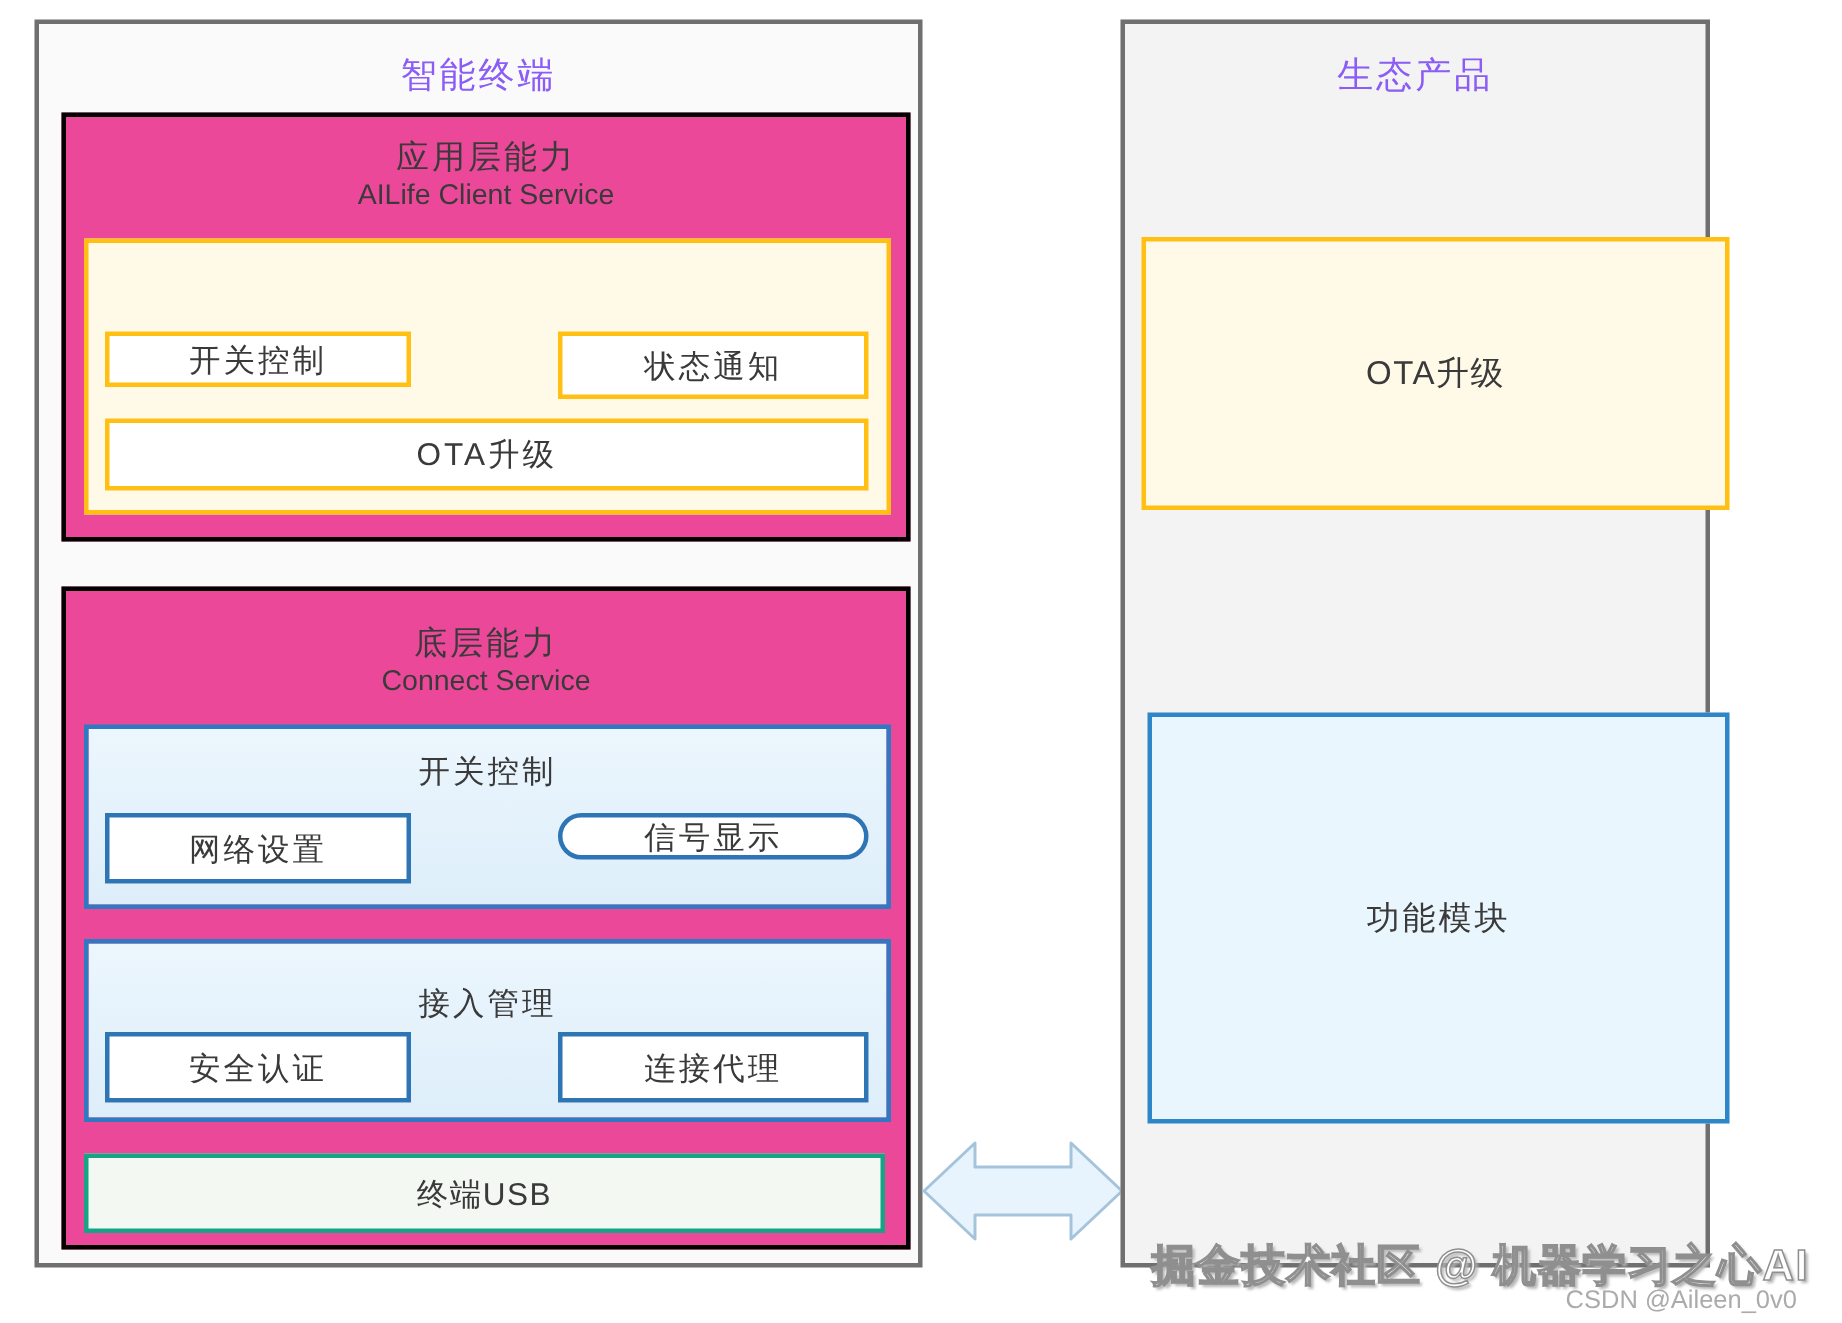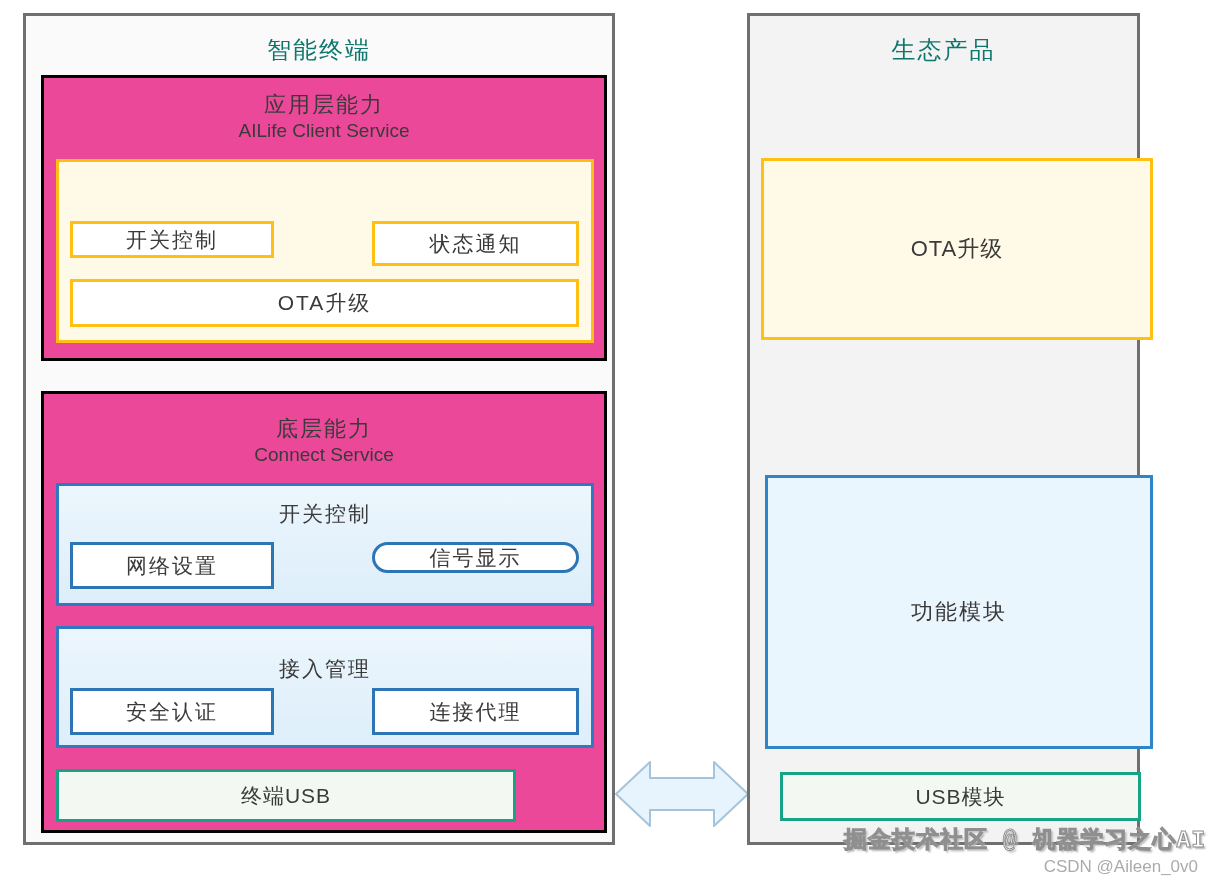--- a/index.html
+++ b/index.html
@@ -28,7 +28,7 @@
   }
   .panel-title {
     width: 100%; top: 18px; text-align: center;
-    font-size: 24px; color: #0f766e; letter-spacing: 2px;
+    font-size: 24px; color: #8b5cf6; letter-spacing: 2px;
   }
 
   

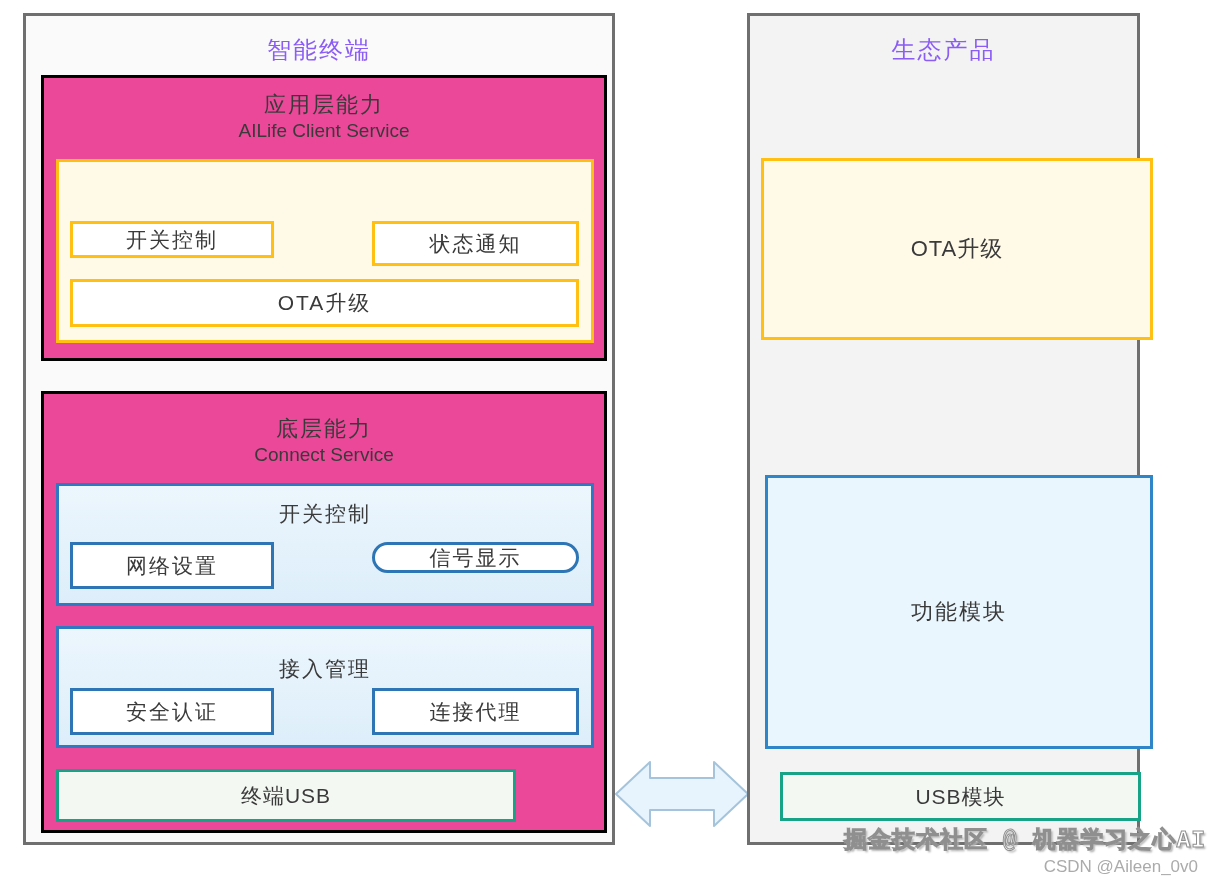--- a/index.html
+++ b/index.html
@@ -131,7 +131,7 @@
         <div class="abs item-box item-blue" style="left:313px; top:59px; width:207px; height:47px;">连接代理</div>
       </div>
 
-      <div class="abs box-green" style="left:12px; top:375px; width:460px; height:53px;">终端USB</div>
+      <div class="abs box-green" style="left:12px; top:375px; width:534px; height:53px;">终端USB</div>
     </div>
   </div>
 

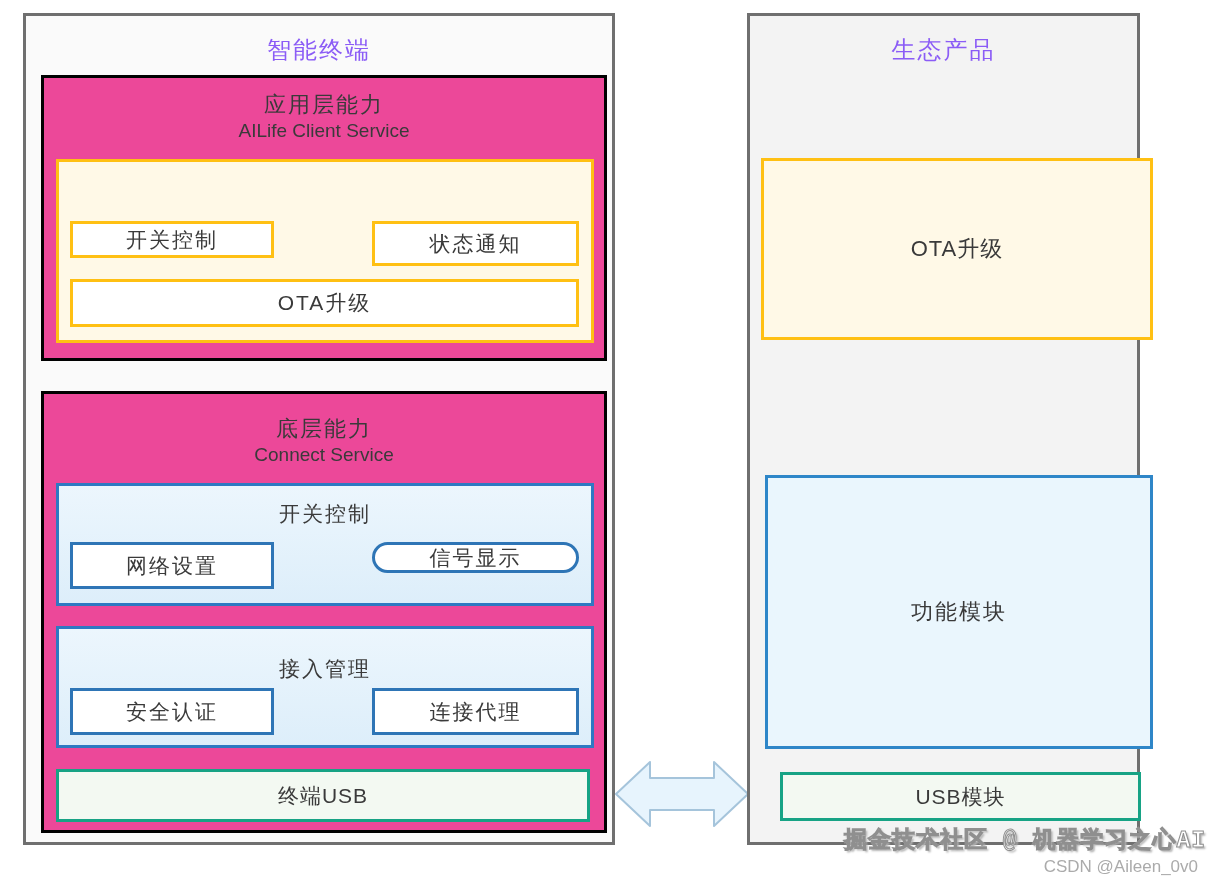--- a/index.html
+++ b/index.html
@@ -148,7 +148,6 @@
 
     <div class="abs fill-blue" style="left:15px; top:459px; width:388px; height:274px;">功能模块</div>
 
-    <div class="abs box-green" style="left:30px; top:756px; width:361px; height:49px;">USB模块</div>
   </div>
 
   <div class="abs wm-big">掘金技术社区 @ 机器学习之心AI</div>

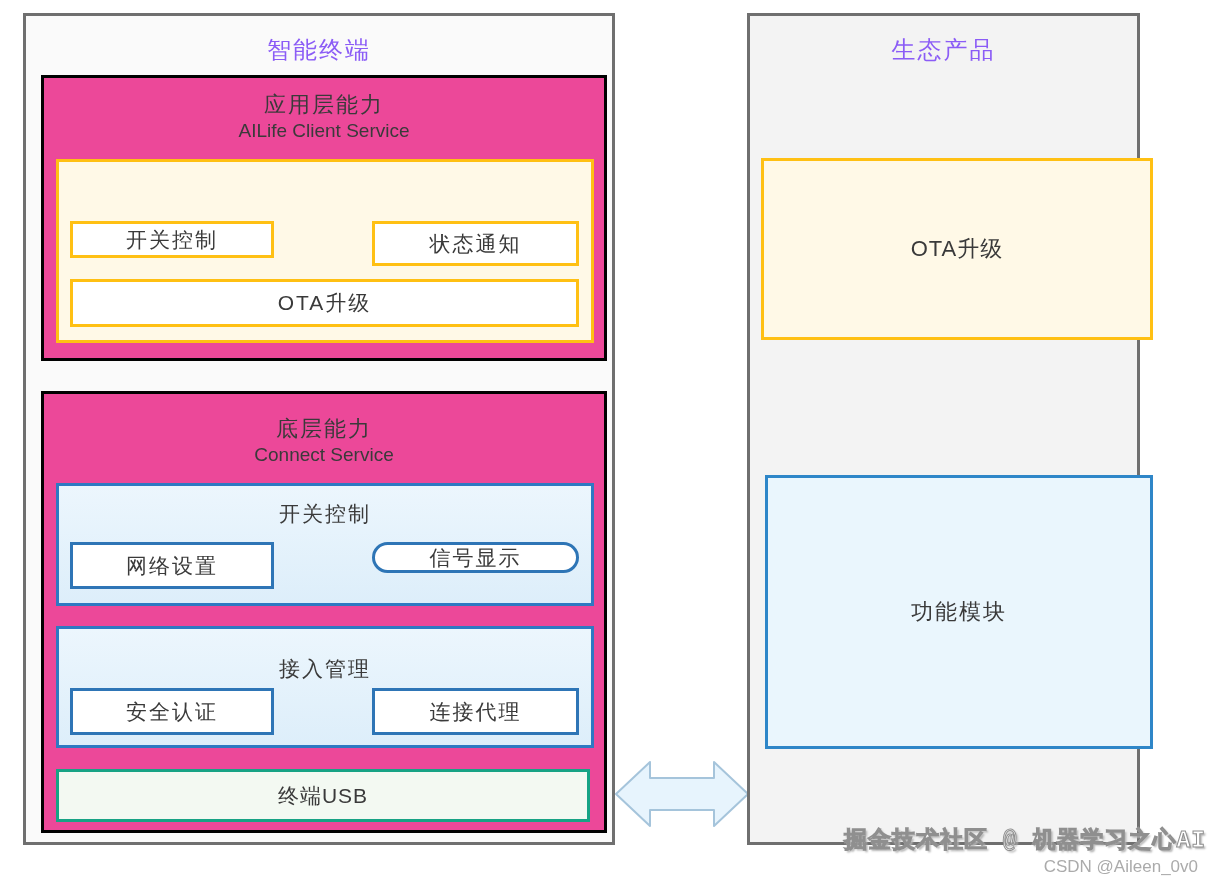--- a/index.html
+++ b/index.html
@@ -84,12 +84,11 @@
   
   .wm-big {
     right: 22px; top: 824px;
-    font-size: 23px; font-weight: bold; letter-spacing: 1px;
+    font-size: 29px; font-weight: bold; letter-spacing: 1px;
     color: #ffffff;
     -webkit-text-stroke: 1px #8f8f8f;
     text-shadow: 2px 2px 2px #b5b5b5;
     white-space: nowrap;
-    font-family: Liberation Mono, monospace;
   }
   .wm-small {
     right: 30px; top: 857px;

